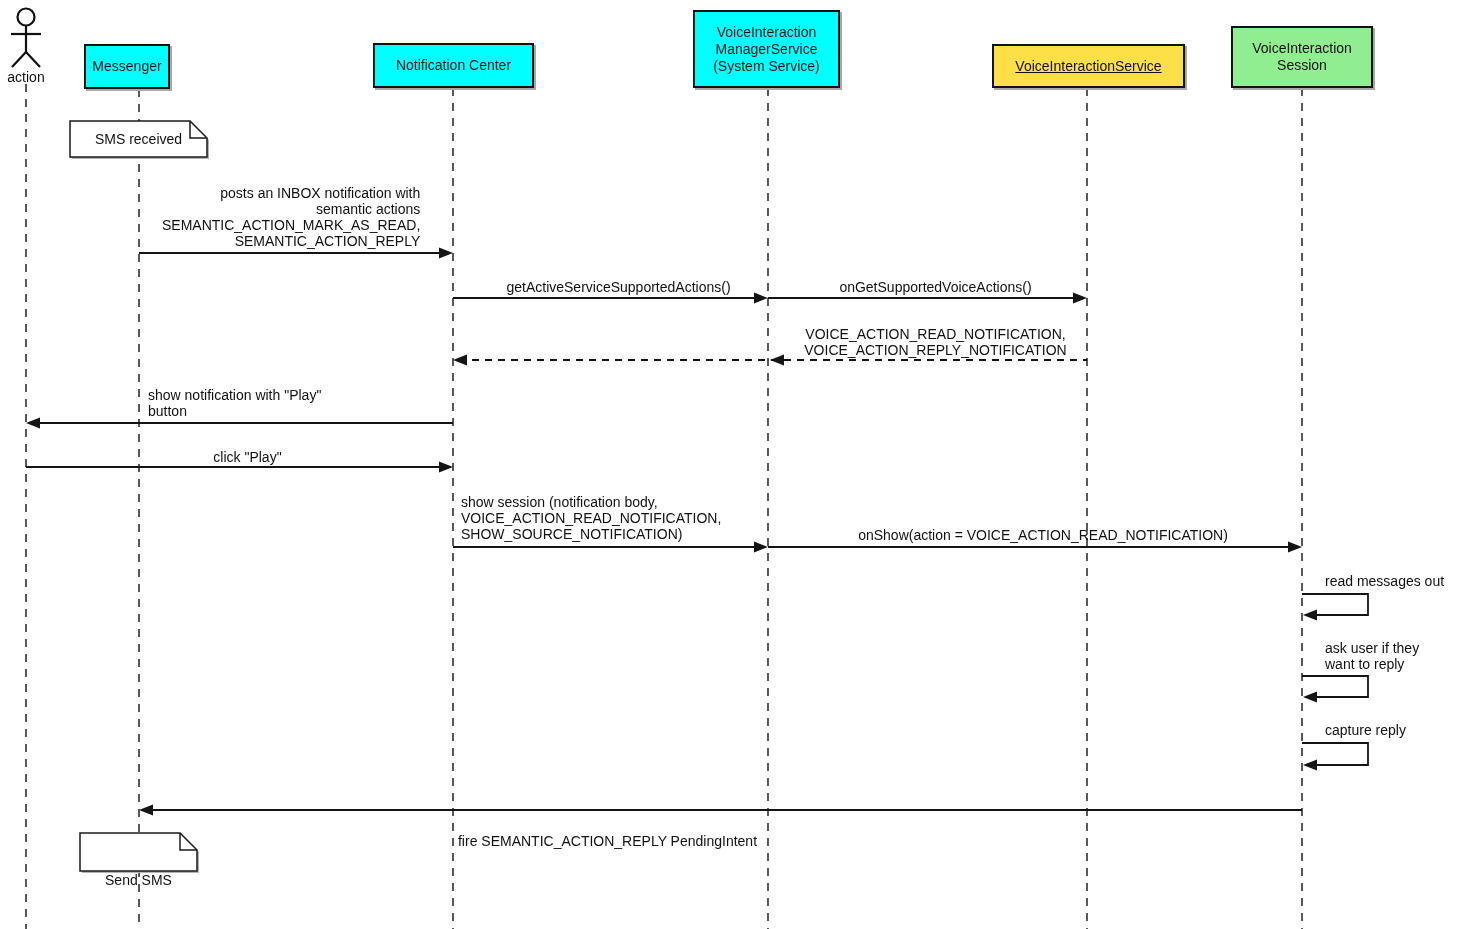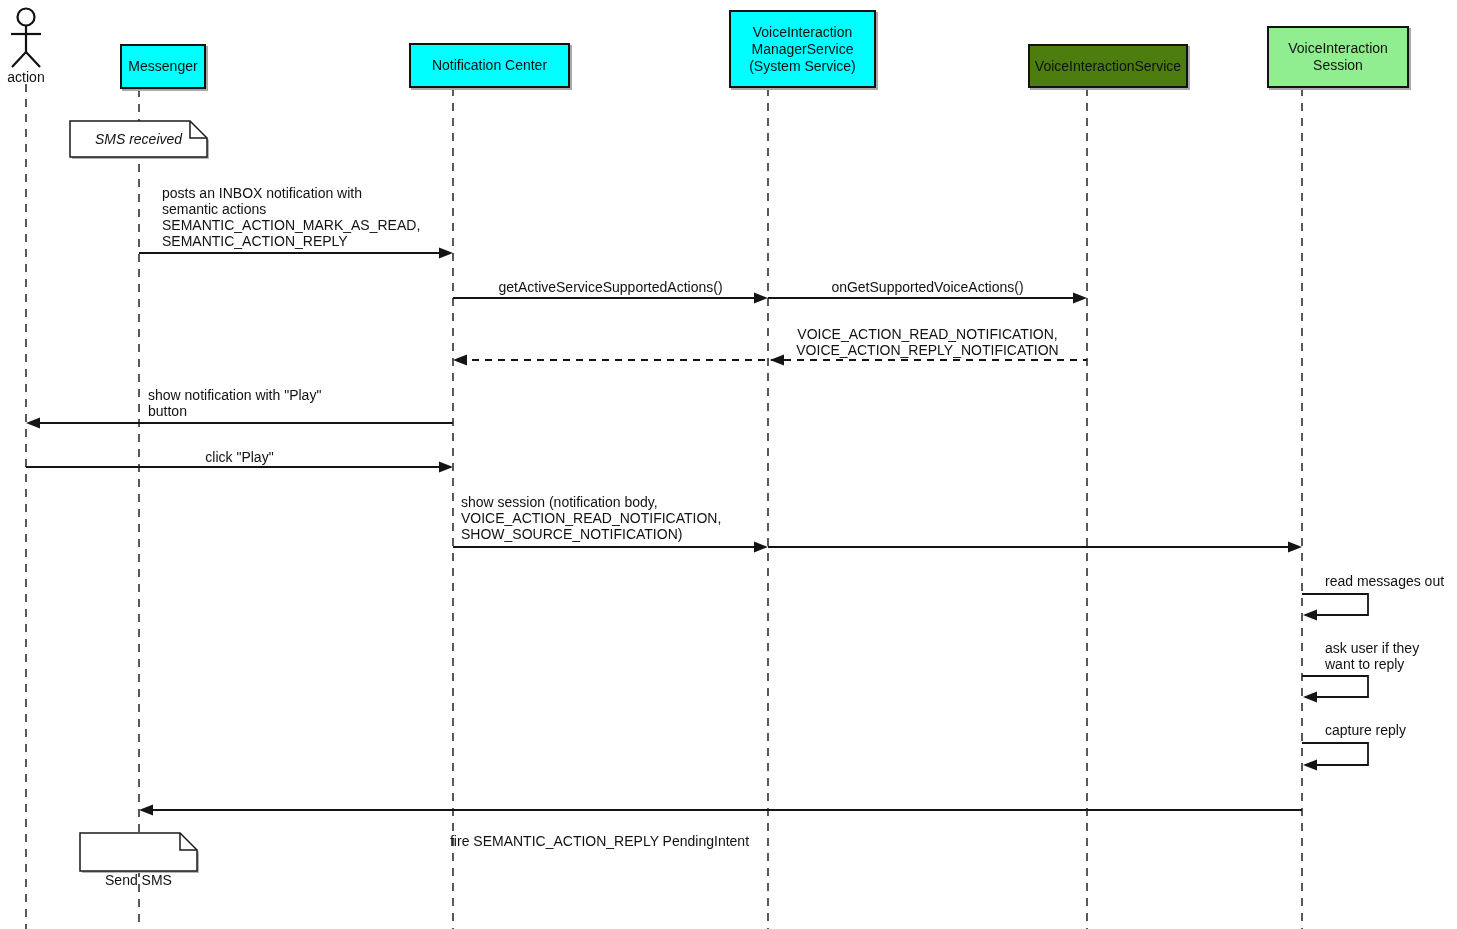--- a/index.html
+++ b/index.html
@@ -19,7 +19,7 @@
     box-shadow:2px 2px 0 #a9a9a9;
     display:flex;align-items:center;justify-content:center;
     text-align:center;white-space:pre-line;
-    font-size:14px;line-height:17px;margin-left:36px;
+    font-size:14px;line-height:17px;
   }
   .msg{
     position:absolute;

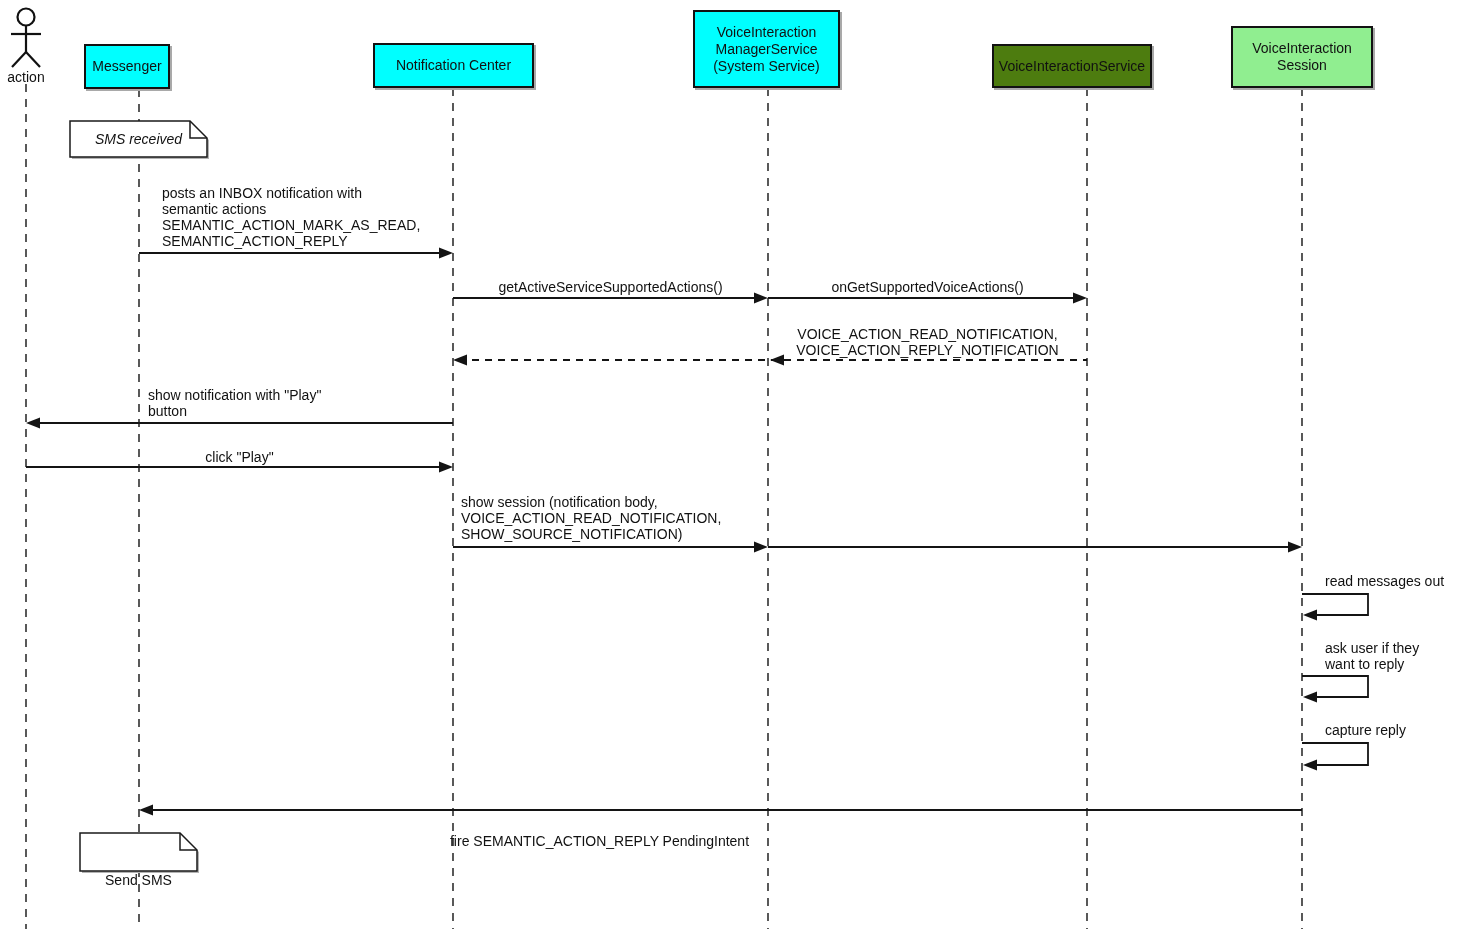--- a/index.html
+++ b/index.html
@@ -144,7 +144,7 @@
   <div class="pbox" style="left: 693px; top: 10px; width: 147px; height: 78px; background-color: rgb(0, 255, 255);">VoiceInteraction
 ManagerService
 (System Service)</div>
-  <div class="pbox" style="left: 992px; top: 44px; width: 160px; height: 44px; background-color: #4d7c0f;">VoiceInteractionService</div>
+  <div class="pbox" style="left: 992px; top: 44px; width: 193px; height: 44px; background-color: #fde047; text-decoration: underline;">VoiceInteractionService</div>
   <div class="pbox" style="left: 1231px; top: 26px; width: 142px; height: 62px; background-color: rgb(144, 238, 144);">VoiceInteraction
 Session</div>
 

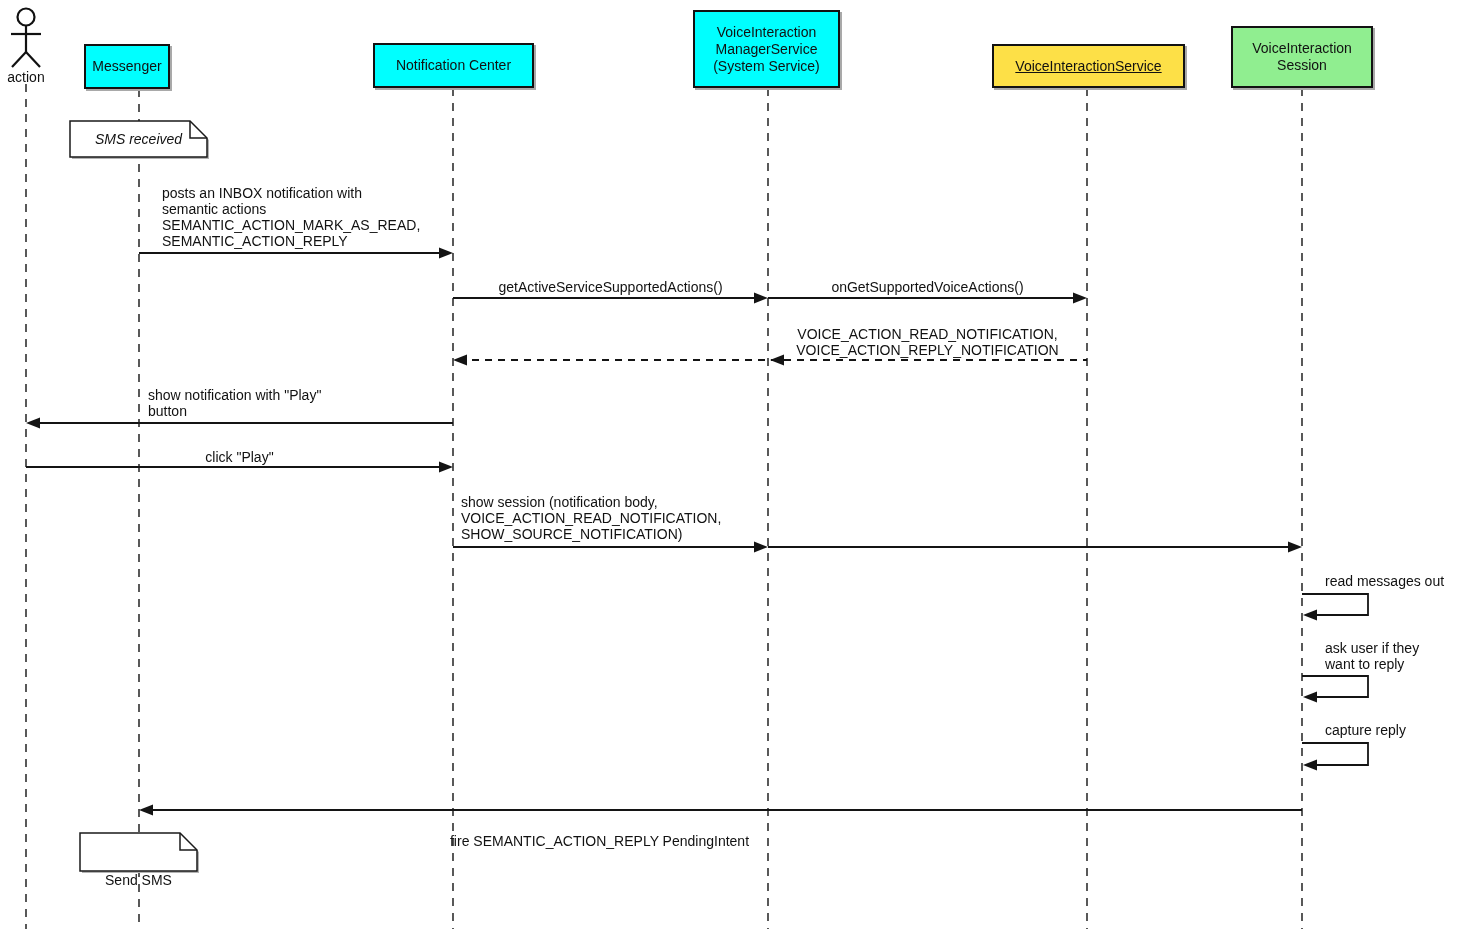--- a/index.html
+++ b/index.html
@@ -148,7 +148,7 @@
   <div class="pbox" style="left: 1231px; top: 26px; width: 142px; height: 62px; background-color: rgb(144, 238, 144);">VoiceInteraction
 Session</div>
 
-  <div class="note-text" style="left:70px;top:131px;width:137px;font-style:italic;">SMS received</div>
+  <div class="note-text" style="left:70px;top:131px;width:137px;">SMS received</div>
   <div class="note-text" style="left:80px;top:844px;width:117px;margin-top:28px;">Send SMS</div>
 
   <div class="msg" style="left:162px;top:185px;">posts an INBOX notification with

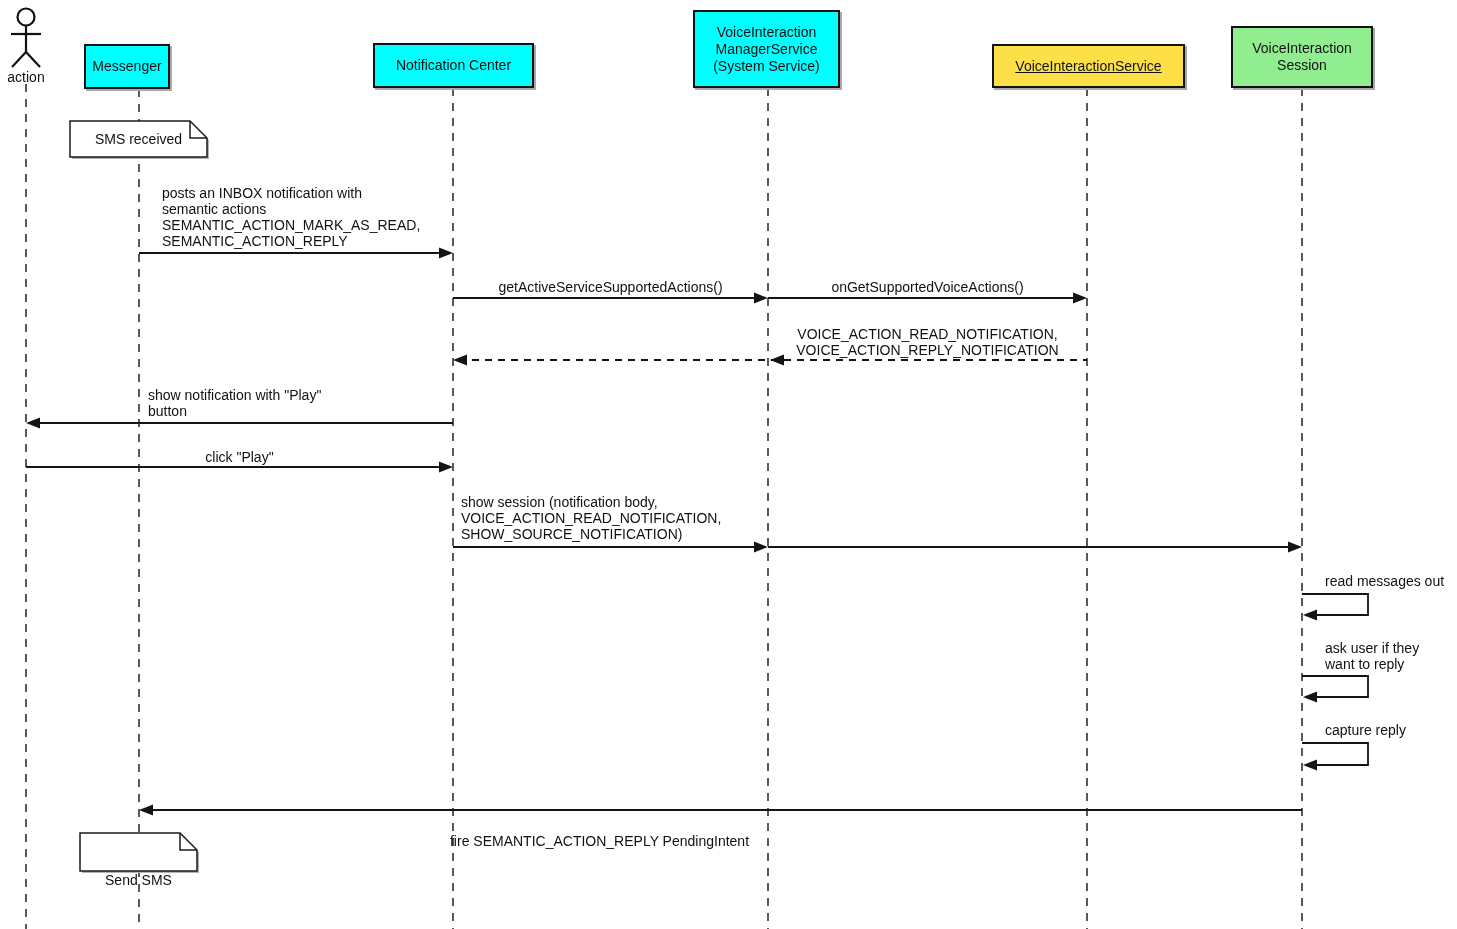--- a/index.html
+++ b/index.html
@@ -151,7 +151,7 @@
   <div class="note-text" style="left:70px;top:131px;width:137px;">SMS received</div>
   <div class="note-text" style="left:80px;top:844px;width:117px;margin-top:28px;">Send SMS</div>
 
-  <div class="msg" style="left:162px;top:185px;">posts an INBOX notification with
+  <div class="msg" style="left:162px;top:185px;text-align:right;">posts an INBOX notification with
 semantic actions
 SEMANTIC_ACTION_MARK_AS_READ,
 SEMANTIC_ACTION_REPLY</div>

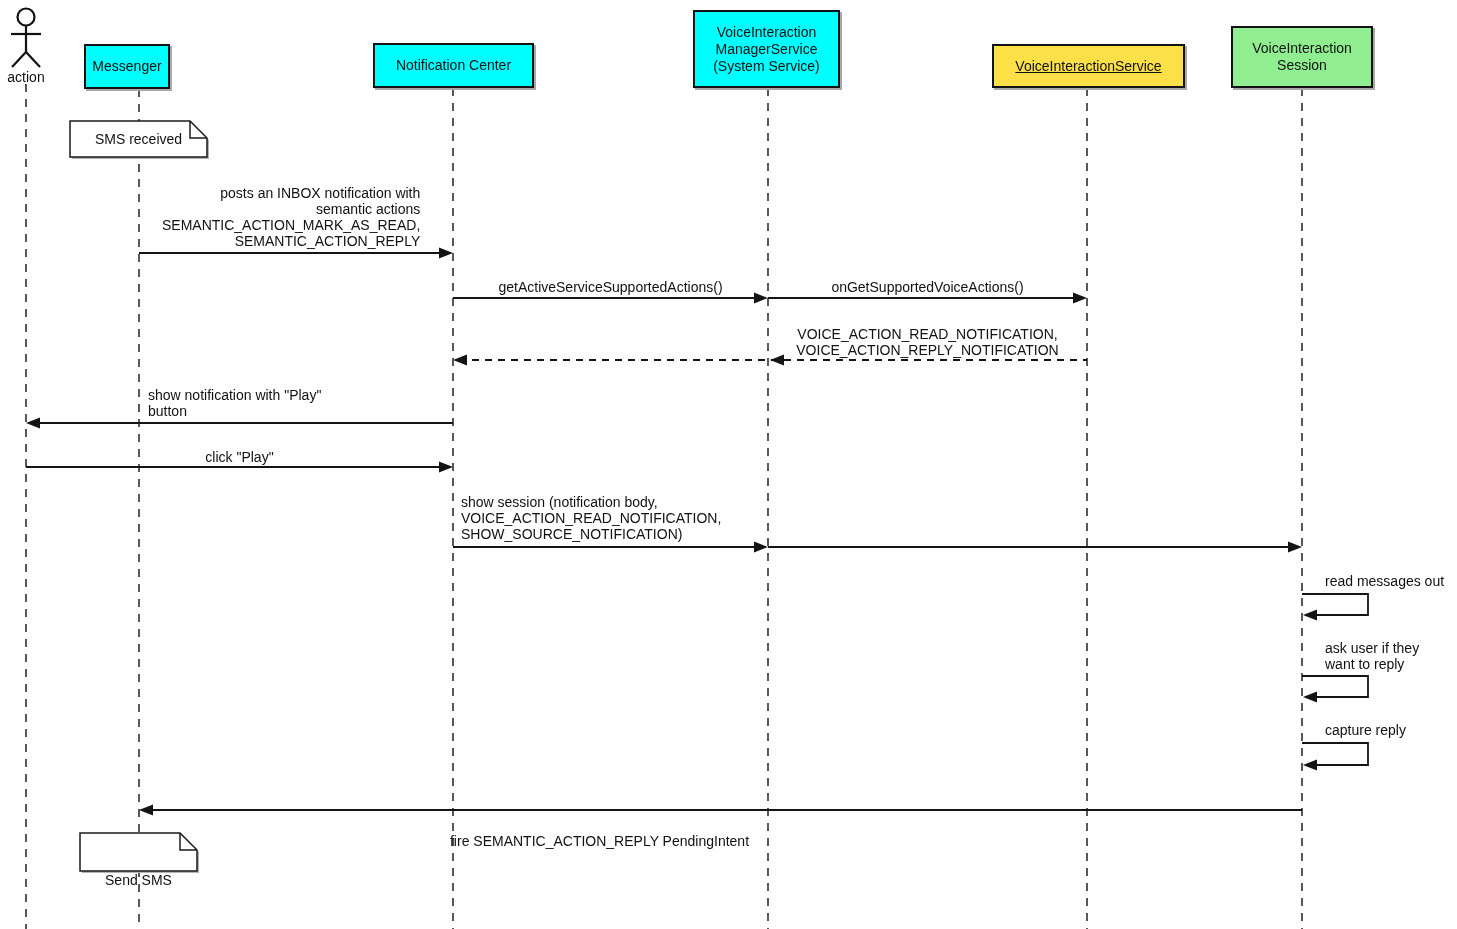--- a/index.html
+++ b/index.html
@@ -26,7 +26,7 @@
     font-size:14px;line-height:16px;
     white-space:pre-line;
   }
-  .msg.center{text-align:center;}
+  .msg.center{text-align:center;padding-left:8px;}
   .note-text{
     position:absolute;
     font-size:14px;line-height:16px;

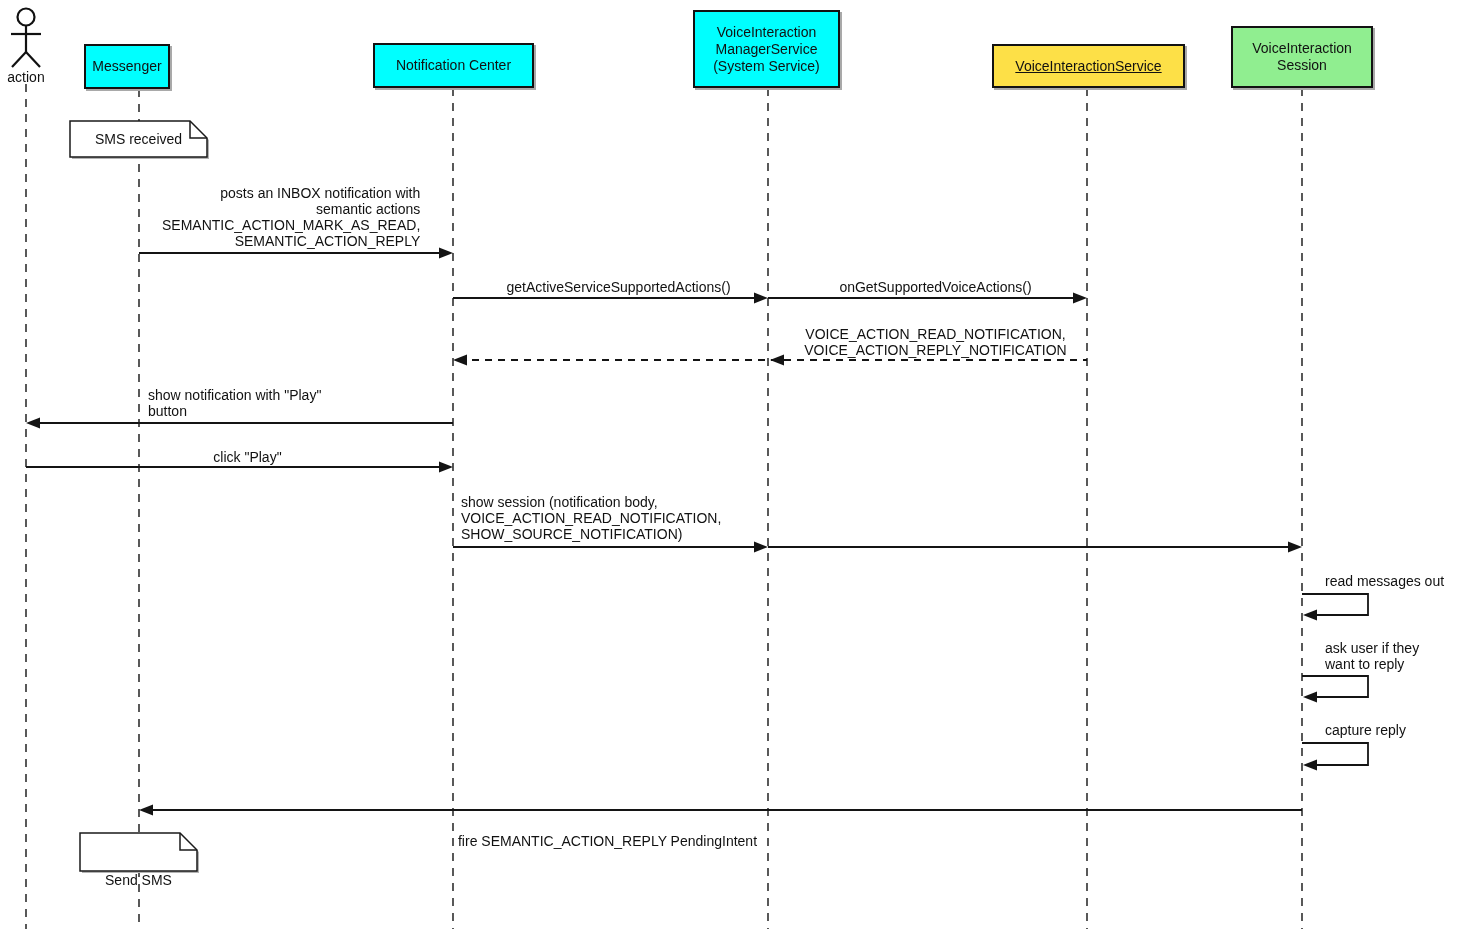--- a/index.html
+++ b/index.html
@@ -165,6 +165,7 @@
   <div class="msg" style="left:461px;top:494px;">show session (notification body,
 VOICE_ACTION_READ_NOTIFICATION,
 SHOW_SOURCE_NOTIFICATION)</div>
+  <div class="msg center" style="left:768px;top:527px;width:534px;">onShow(action = VOICE_ACTION_READ_NOTIFICATION)</div>
   <div class="msg" style="left:1325px;top:573px;">read messages out</div>
   <div class="msg" style="left:1325px;top:640px;">ask user if they
 want to reply</div>

